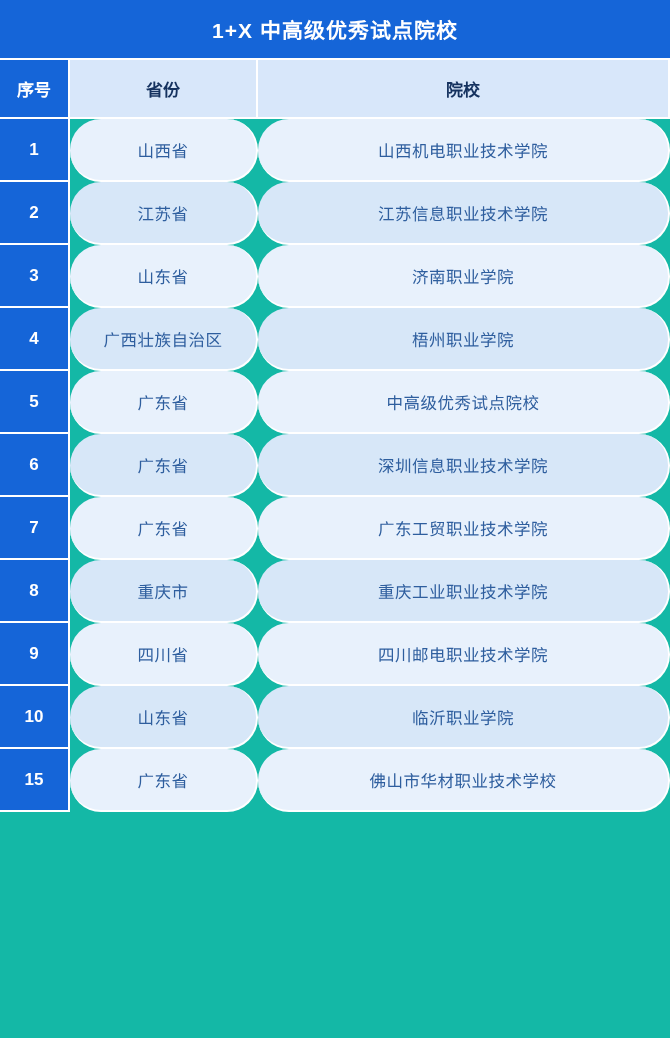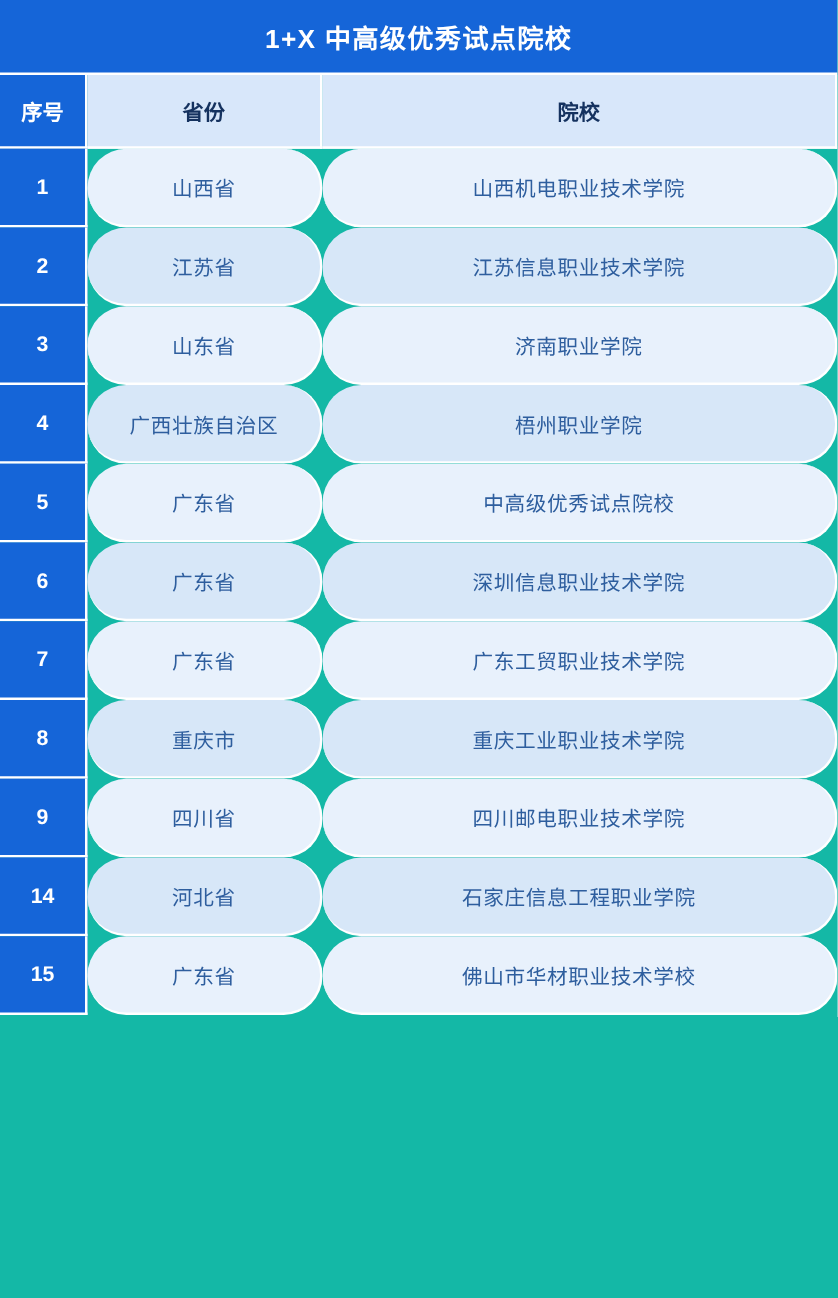--- a/index.html
+++ b/index.html
@@ -162,6 +162,11 @@
           <td class="school">四川邮电职业技术学院</td>
         </tr>
         <tr class="even">
+          <td class="idx">10</td>
+          <td class="prov">山东省</td>
+          <td class="school">临沂职业学院</td>
+        </tr>
+        <tr class="even">
           <td class="idx">14</td>
           <td class="prov">河北省</td>
           <td class="school">石家庄信息工程职业学院</td>

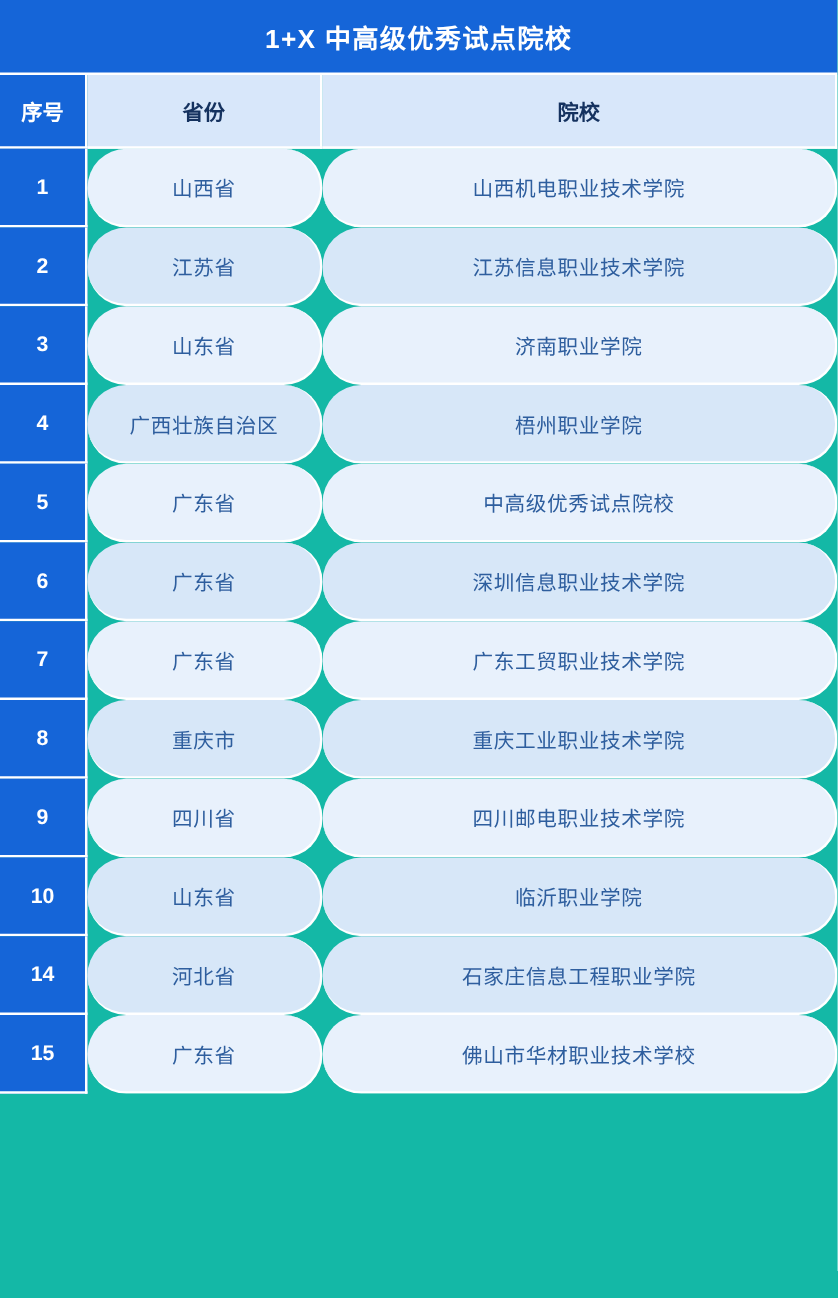--- a/index.html
+++ b/index.html
@@ -166,11 +166,6 @@
           <td class="prov">山东省</td>
           <td class="school">临沂职业学院</td>
         </tr>
-        <tr class="even">
-          <td class="idx">14</td>
-          <td class="prov">河北省</td>
-          <td class="school">石家庄信息工程职业学院</td>
-        </tr>
         <tr class="odd">
           <td class="idx">15</td>
           <td class="prov">广东省</td>

